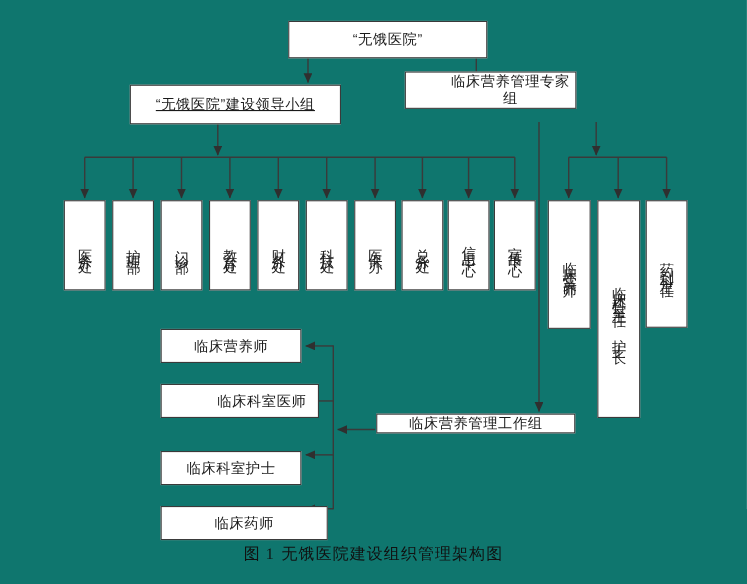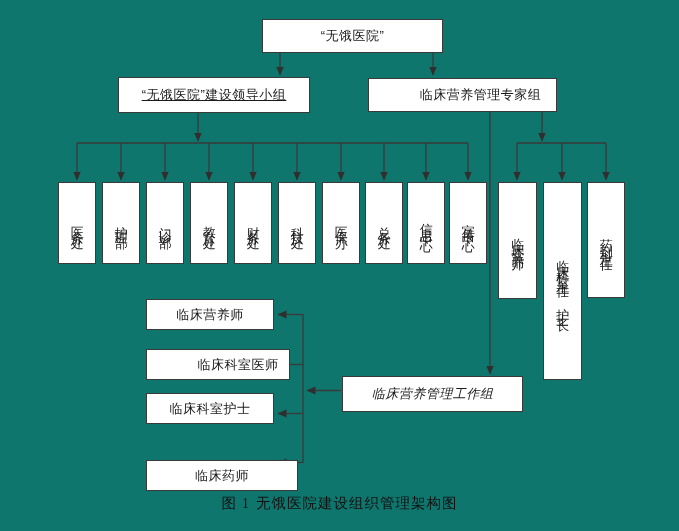--- a/index.html
+++ b/index.html
@@ -109,7 +109,7 @@
   <div class="box" style="left:262px; top:19px; width:181px; height:34px;">“无饿医院”</div>
 
   <div class="box" style="left:118px; top:77px; width:192px; height:36px;text-decoration:underline;">“无饿医院”建设领导小组</div>
-  <div class="box" style="left:368px; top:78px; width:189px; height:34px;padding-left:36px;">临床营养管理专家组</div>
+  <div class="box" style="left:368px; top:65px; width:156px; height:34px;padding-left:36px;">临床营养管理专家组</div>
 
   <div class="box vbox" style="left:58px;  top:182px; width:38px; height:82px;">
       <span>医务处</span>

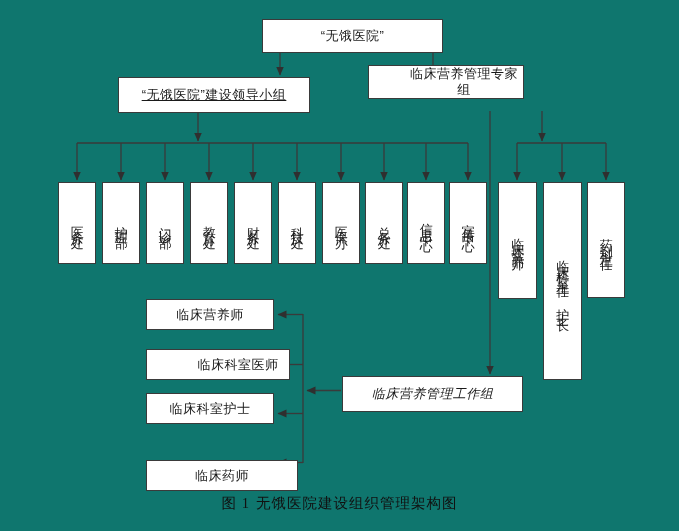--- a/index.html
+++ b/index.html
@@ -152,7 +152,7 @@
       <span>药剂科主任</span>
     </div>
 
-  <div class="box" style="left:342px; top:376px; width:181px; height:36px;font-style:italic;">临床营养管理工作组</div>
+  <div class="box" style="left:342px; top:376px; width:181px; height:18px;">临床营养管理工作组</div>
 
   <div class="box" style="left:146px; top:299px; width:128px; height:31px;">临床营养师</div>
   <div class="box" style="left:146px; top:349px; width:144px; height:31px;padding-left:40px;">临床科室医师</div>

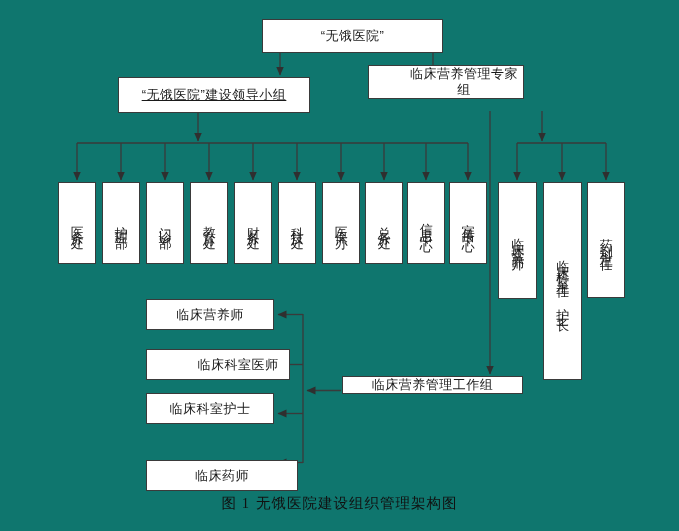--- a/index.html
+++ b/index.html
@@ -156,7 +156,7 @@
 
   <div class="box" style="left:146px; top:299px; width:128px; height:31px;">临床营养师</div>
   <div class="box" style="left:146px; top:349px; width:144px; height:31px;padding-left:40px;">临床科室医师</div>
-  <div class="box" style="left:146px; top:393px; width:128px; height:31px;">临床科室护士</div>
+  <div class="box" style="left:146px; top:410px; width:128px; height:31px;">临床科室护士</div>
   <div class="box" style="left:146px; top:460px; width:152px; height:31px;">临床药师</div>
 
   <div class="caption">

